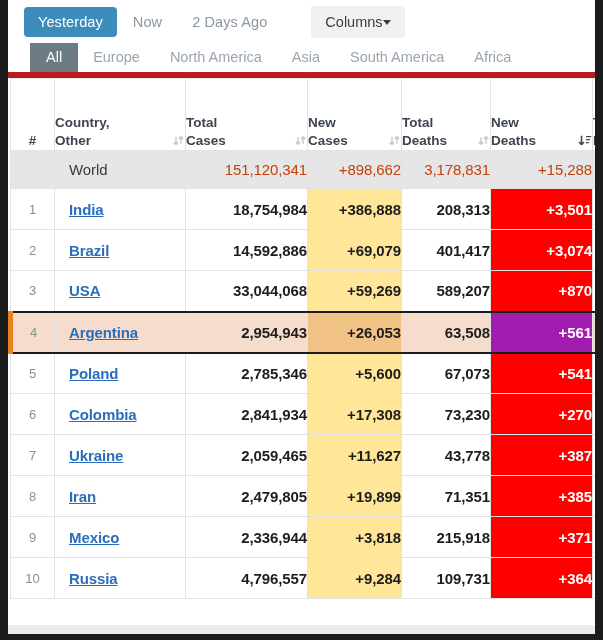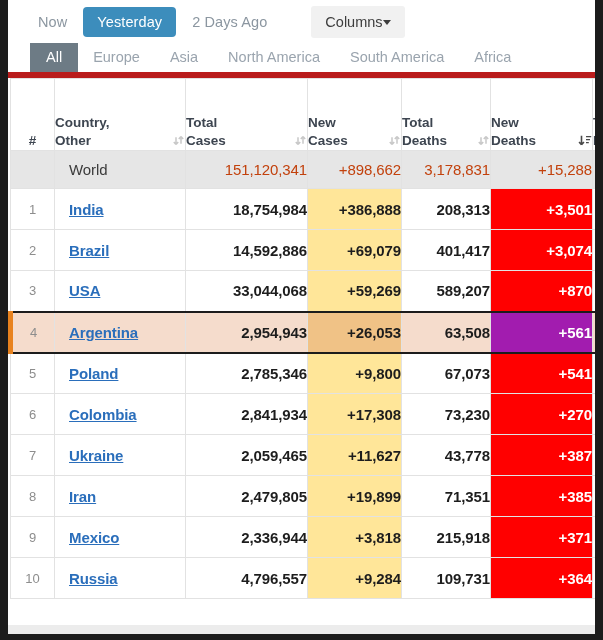--- a/index.html
+++ b/index.html
@@ -194,8 +194,8 @@
 <div id="root">
 
   <div class="toolbar">
+    <button class="tbtn active">Yesterday</button>
     <button class="tbtn">Now</button>
-    <button class="tbtn active">Yesterday</button>
     <button class="tbtn">2 Days Ago</button>
     <button class="columns-btn">
       <span>Columns</span>

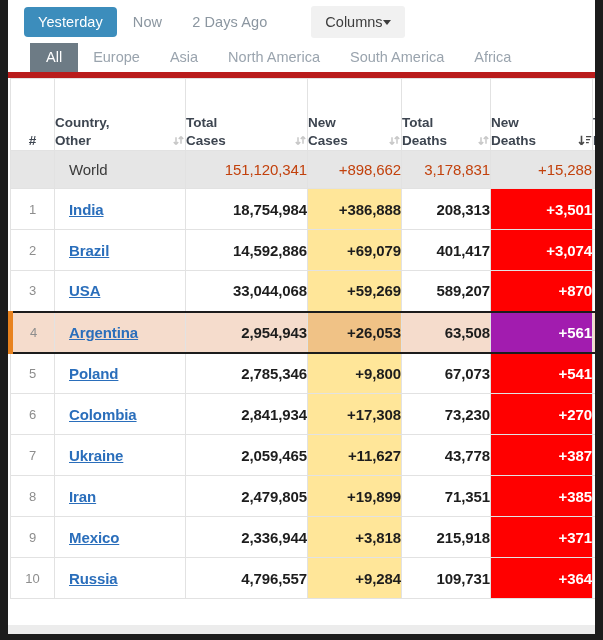--- a/index.html
+++ b/index.html
@@ -206,8 +206,8 @@
   <div class="regions">
     <button class="rtab active">All</button>
     <button class="rtab">Europe</button>
+    <button class="rtab">North America</button>
     <button class="rtab">Asia</button>
-    <button class="rtab">North America</button>
     <button class="rtab">South America</button>
     <button class="rtab">Africa</button>
   </div>

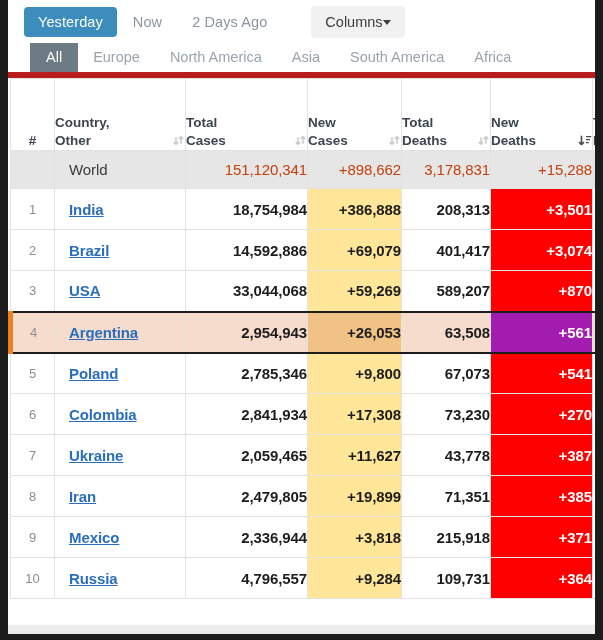--- a/index.html
+++ b/index.html
@@ -367,7 +367,7 @@
             <td class="idx">5</td>
             <td class="country"><a>Poland</a></td>
             <td>2,785,346</td>
-            <td class="newcases">+9,800</td>
+            <td class="newcases">+5,600</td>
             <td>67,073</td>
             <td class="newdeaths">+541</td>
             <td class="tail"></td>

